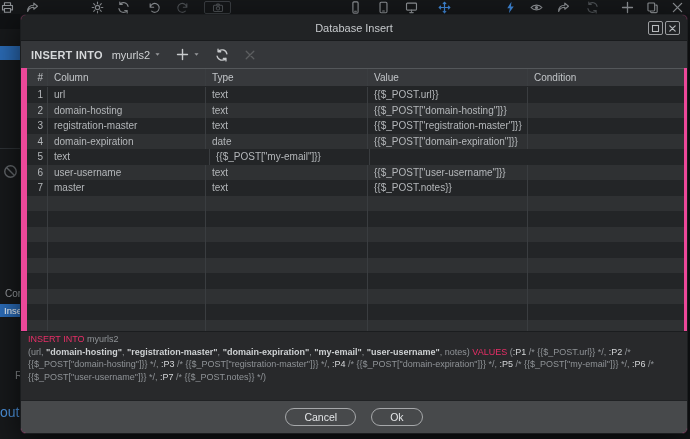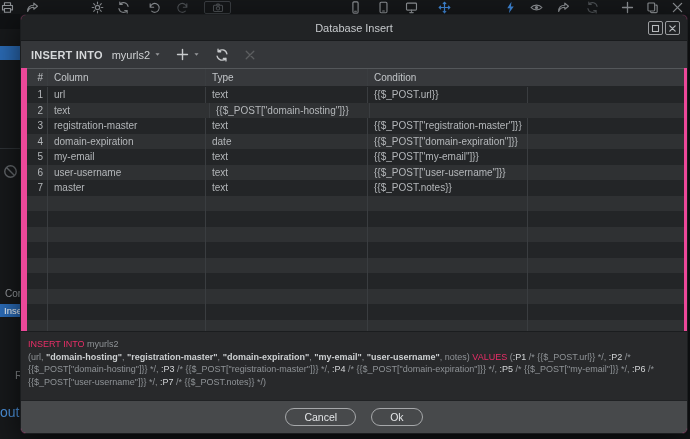--- a/index.html
+++ b/index.html
@@ -261,6 +261,7 @@
         <div class="cell c-num">#</div>
         <div class="cell c-col">Column</div>
         <div class="cell c-type">Type</div>
+        <div class="cell c-val">Value</div>
         <div class="cell c-cond">Condition</div>
       </div>
       <div id="table-body">

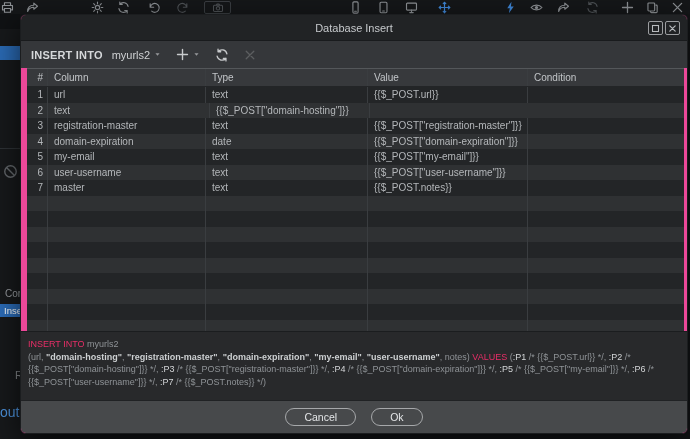--- a/index.html
+++ b/index.html
@@ -274,6 +274,7 @@
           </div>
           <div class="tr-row tr-body even">
             <div class="cell c-num">2</div>
+            <div class="cell c-col">domain-hosting</div>
             <div class="cell c-type">text</div>
             <div class="cell c-val">{{$_POST["domain-hosting"]}}</div>
             <div class="cell c-cond"></div>

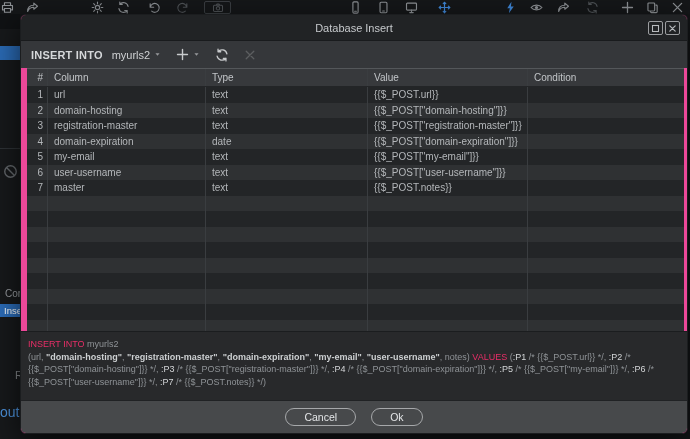--- a/index.html
+++ b/index.html
@@ -295,7 +295,6 @@
           </div>
           <div class="tr-row tr-body odd">
             <div class="cell c-num">5</div>
-            <div class="cell c-col">my-email</div>
             <div class="cell c-type">text</div>
             <div class="cell c-val">{{$_POST["my-email"]}}</div>
             <div class="cell c-cond"></div>

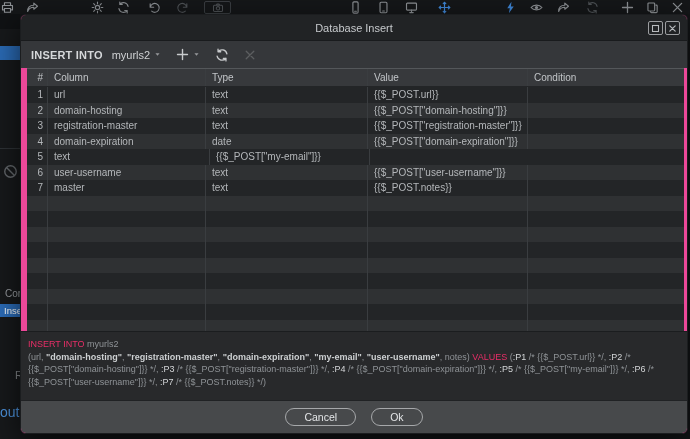--- a/index.html
+++ b/index.html
@@ -68,7 +68,7 @@
   .c-cond{flex:1 1 auto;border-right:none;}
   
   .sql-area{flex:0 0 69px;height:69px;background:#28292b;border-top:1px solid #1b1d1f;
-            padding:6px 7px;font-size:9px;line-height:12.5px;color:#8f9397;
+            padding:1px 7px;font-size:9px;line-height:12.5px;color:#8f9397;
             white-space:pre-wrap;word-break:break-word;overflow:hidden;}
   .sql-area .kw{color:#e82e67;}
   .sql-area .id{color:#cdd0d2;font-weight:bold;}

